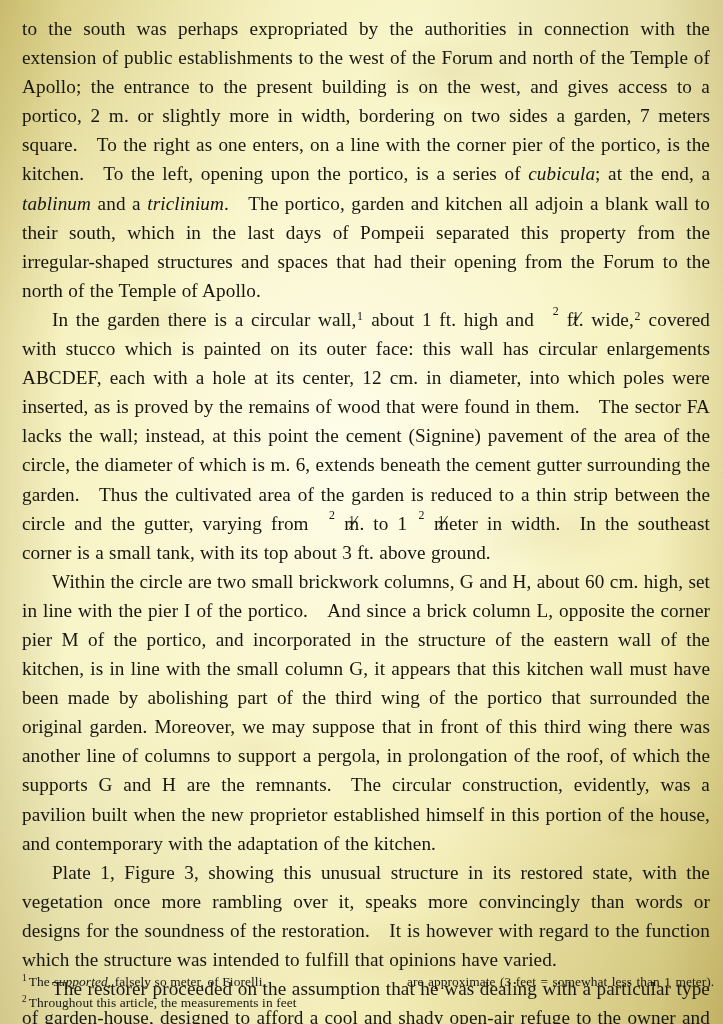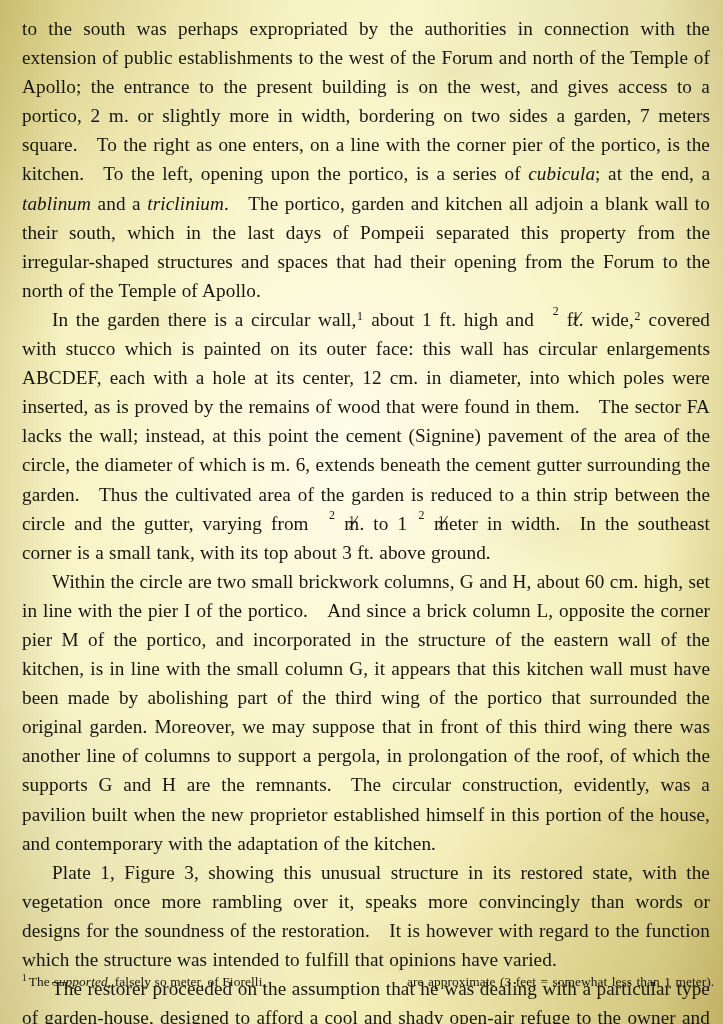--- a/index.html
+++ b/index.html
@@ -187,6 +187,7 @@
     <div class="fn-grid">
       <div class="fn-left">
         <div class="fn-line"><sup>1</sup><span>The </span><i>supported</i><span>, falsely so meter, of Fiorelli.</span></div>
+        <div class="fn-line"><sup>2</sup><span>Throughout this article, the measurements in feet</span></div>
       </div>
       <div class="fn-right">are approximate (3 feet = somewhat less than 1 meter).</div>
     </div>

